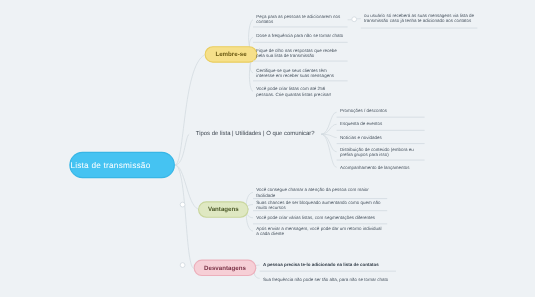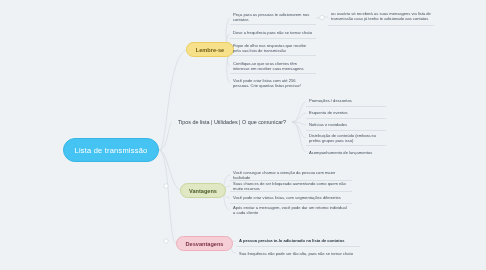--- a/index.html
+++ b/index.html
@@ -43,7 +43,6 @@
     border-radius: 12px;
     background: #45c3f2;
     border: 1px solid #37b6e6;
-    justify-content: center;
     color: #ffffff;
     font-size: 7.5px;
     letter-spacing: 0.2px;

